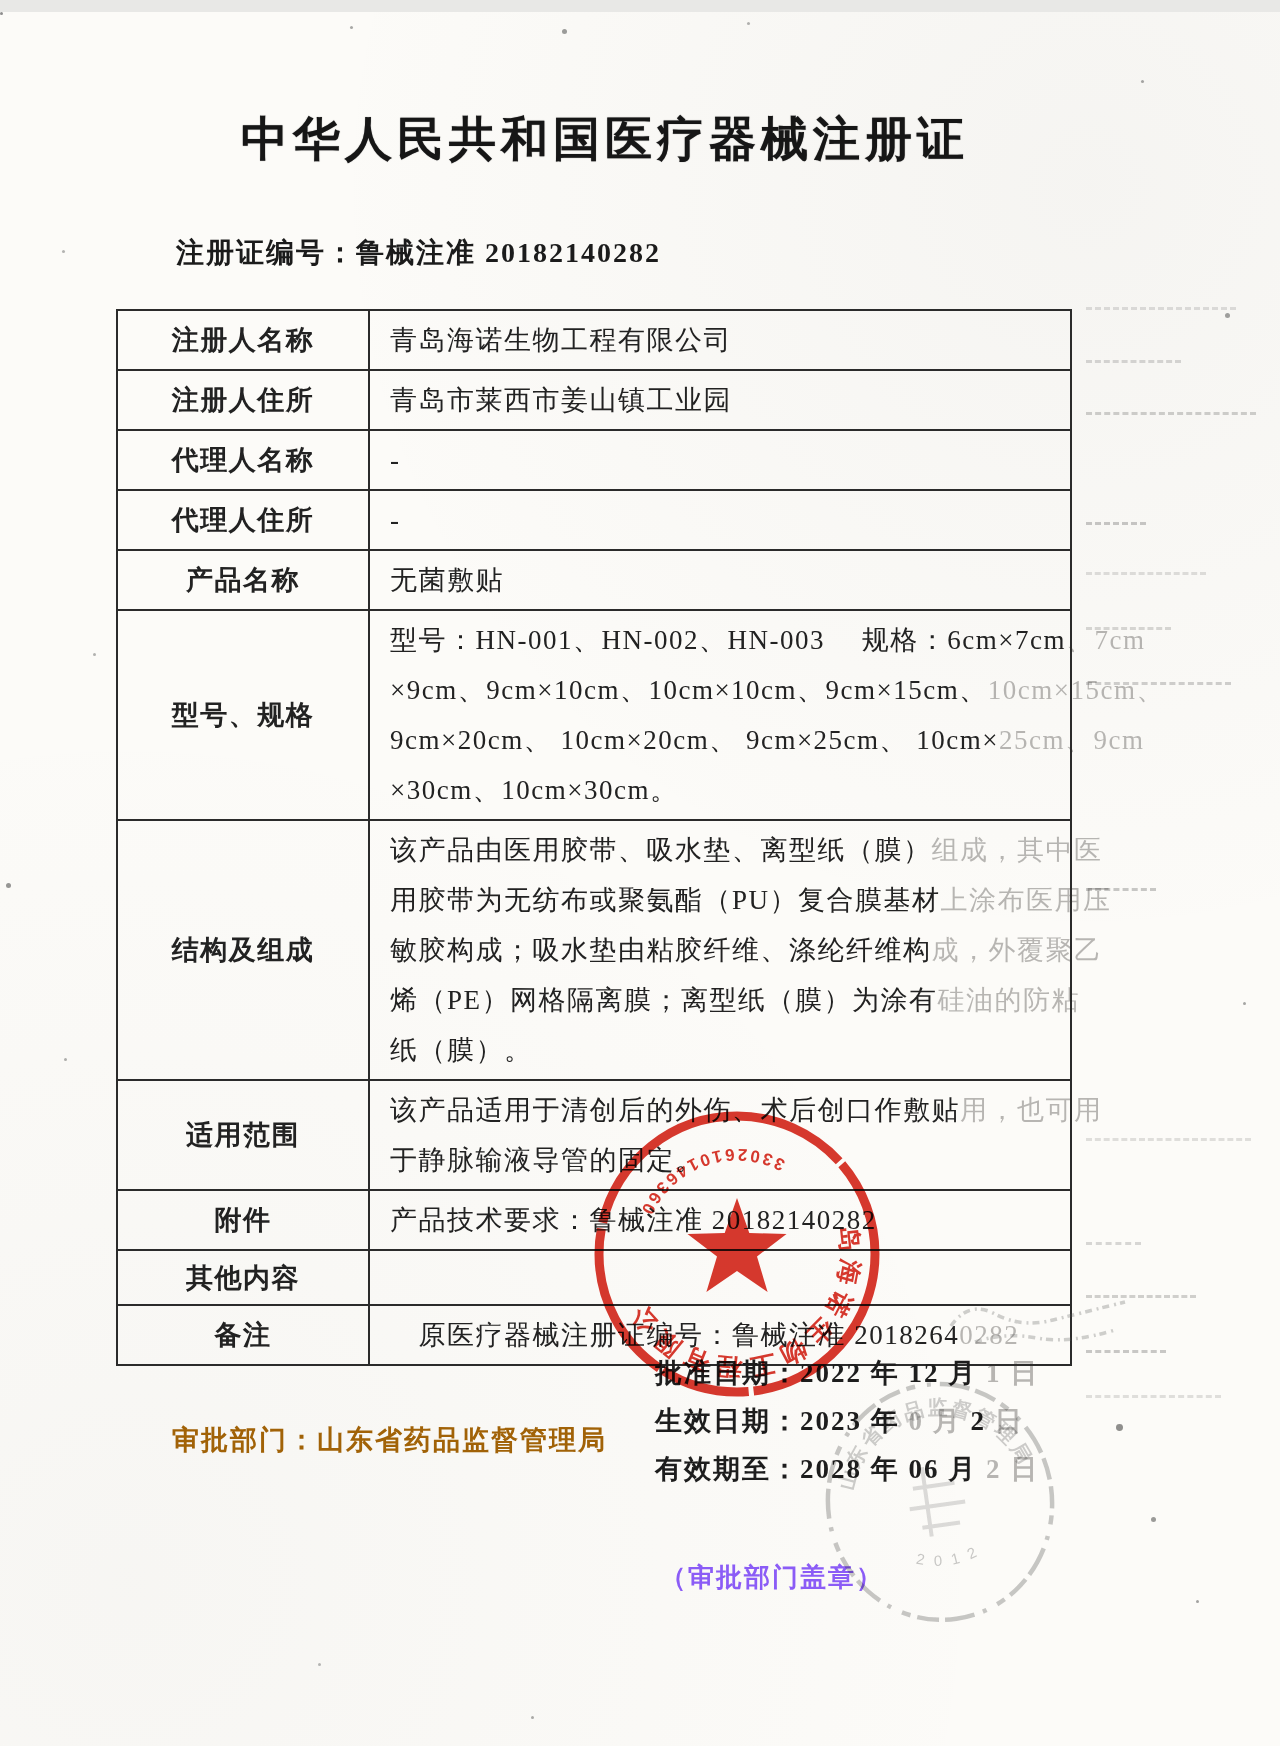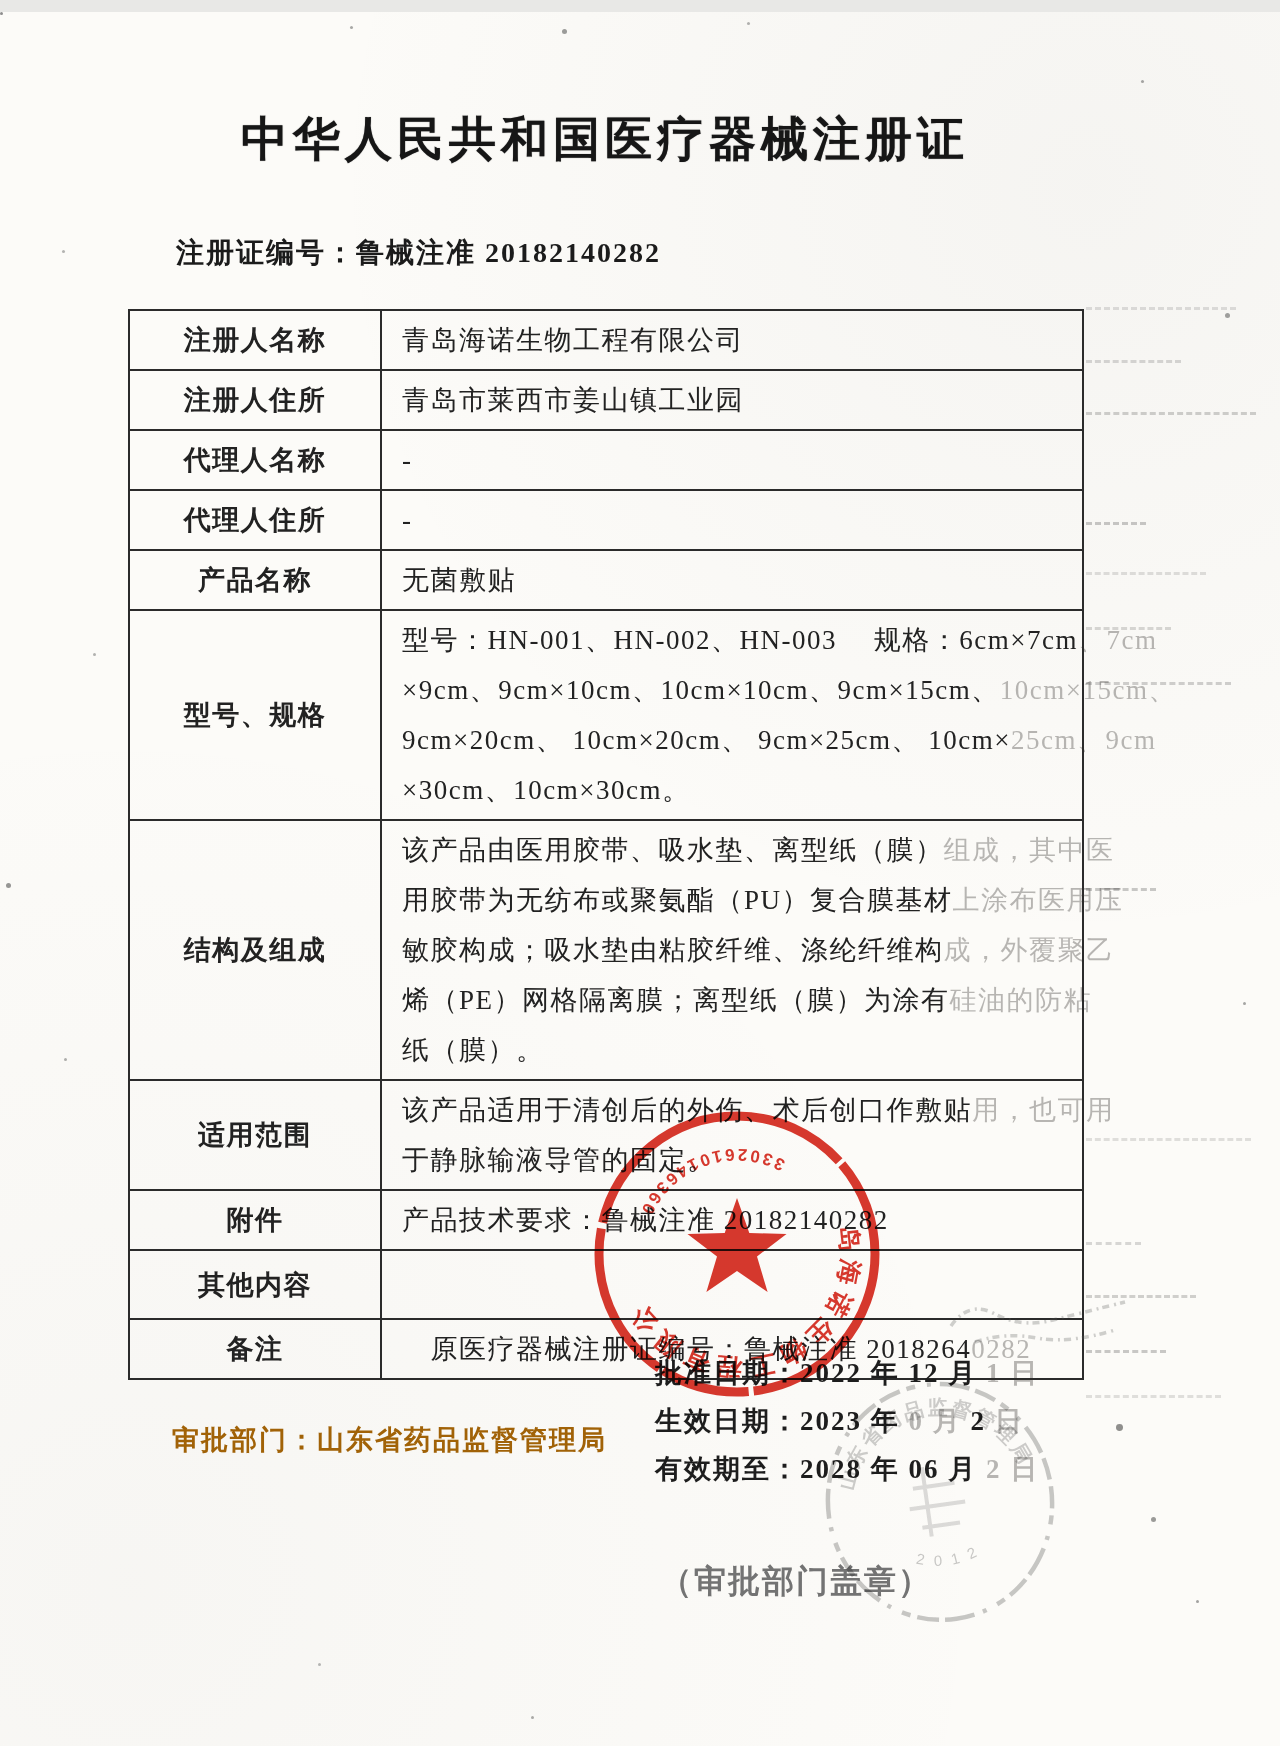--- a/index.html
+++ b/index.html
@@ -28,7 +28,7 @@
     font-size:28px;font-weight:700;letter-spacing:2px;color:#1b1b1b;
   }
   table.cert{
-    position:absolute;left:128px;top:297px;width:956px;
+    position:absolute;left:116px;top:297px;width:956px;
     border-collapse:collapse;table-layout:fixed;
   }
   table.cert td{

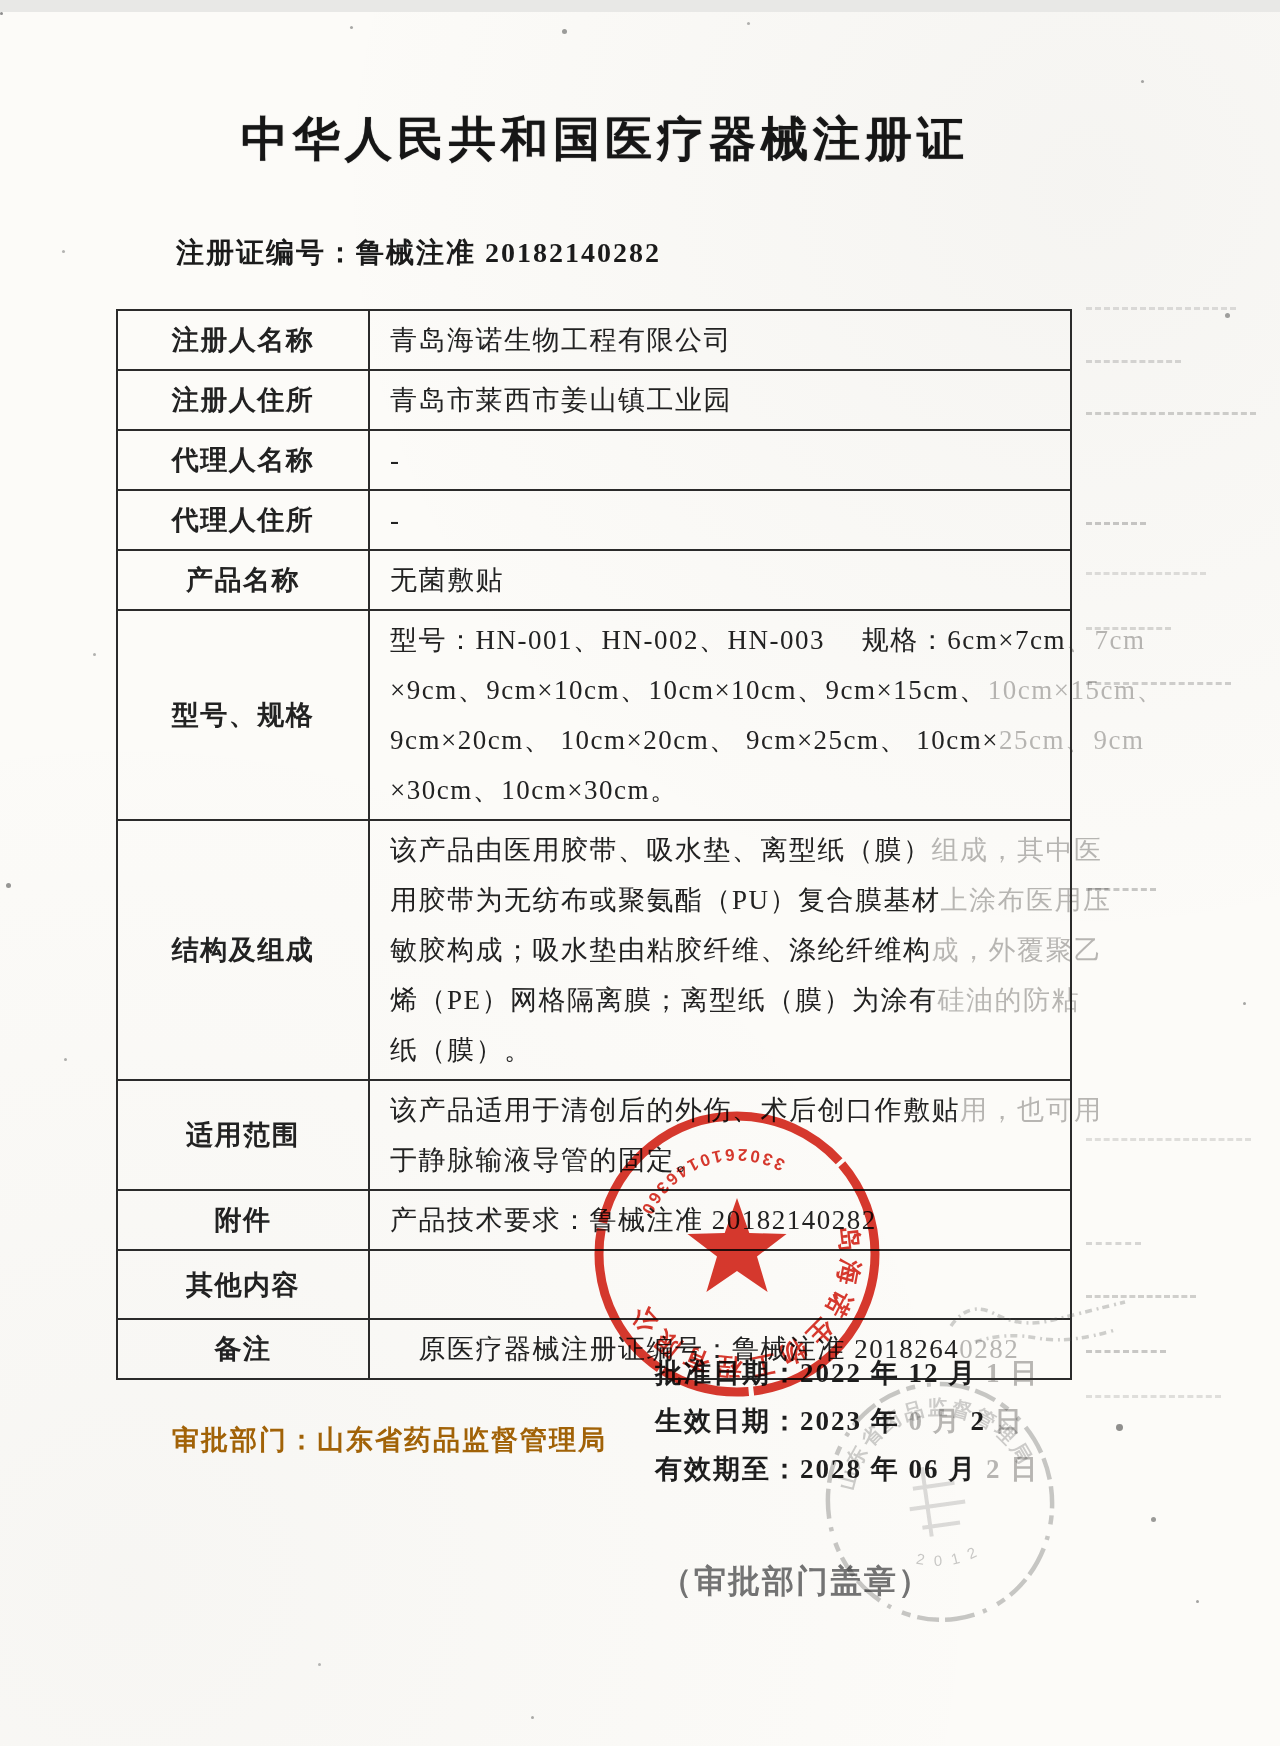--- a/index.html
+++ b/index.html
@@ -148,7 +148,7 @@
             <div class="ln"><span>产品技术要求：鲁械注准 20182140282</span></div>
           </td>
         </tr>
-        <tr style="height: 69px;">
+        <tr style="height: 55px;">
           <td class="lbl">其他内容</td>
           <td class="val"></td>
         </tr>

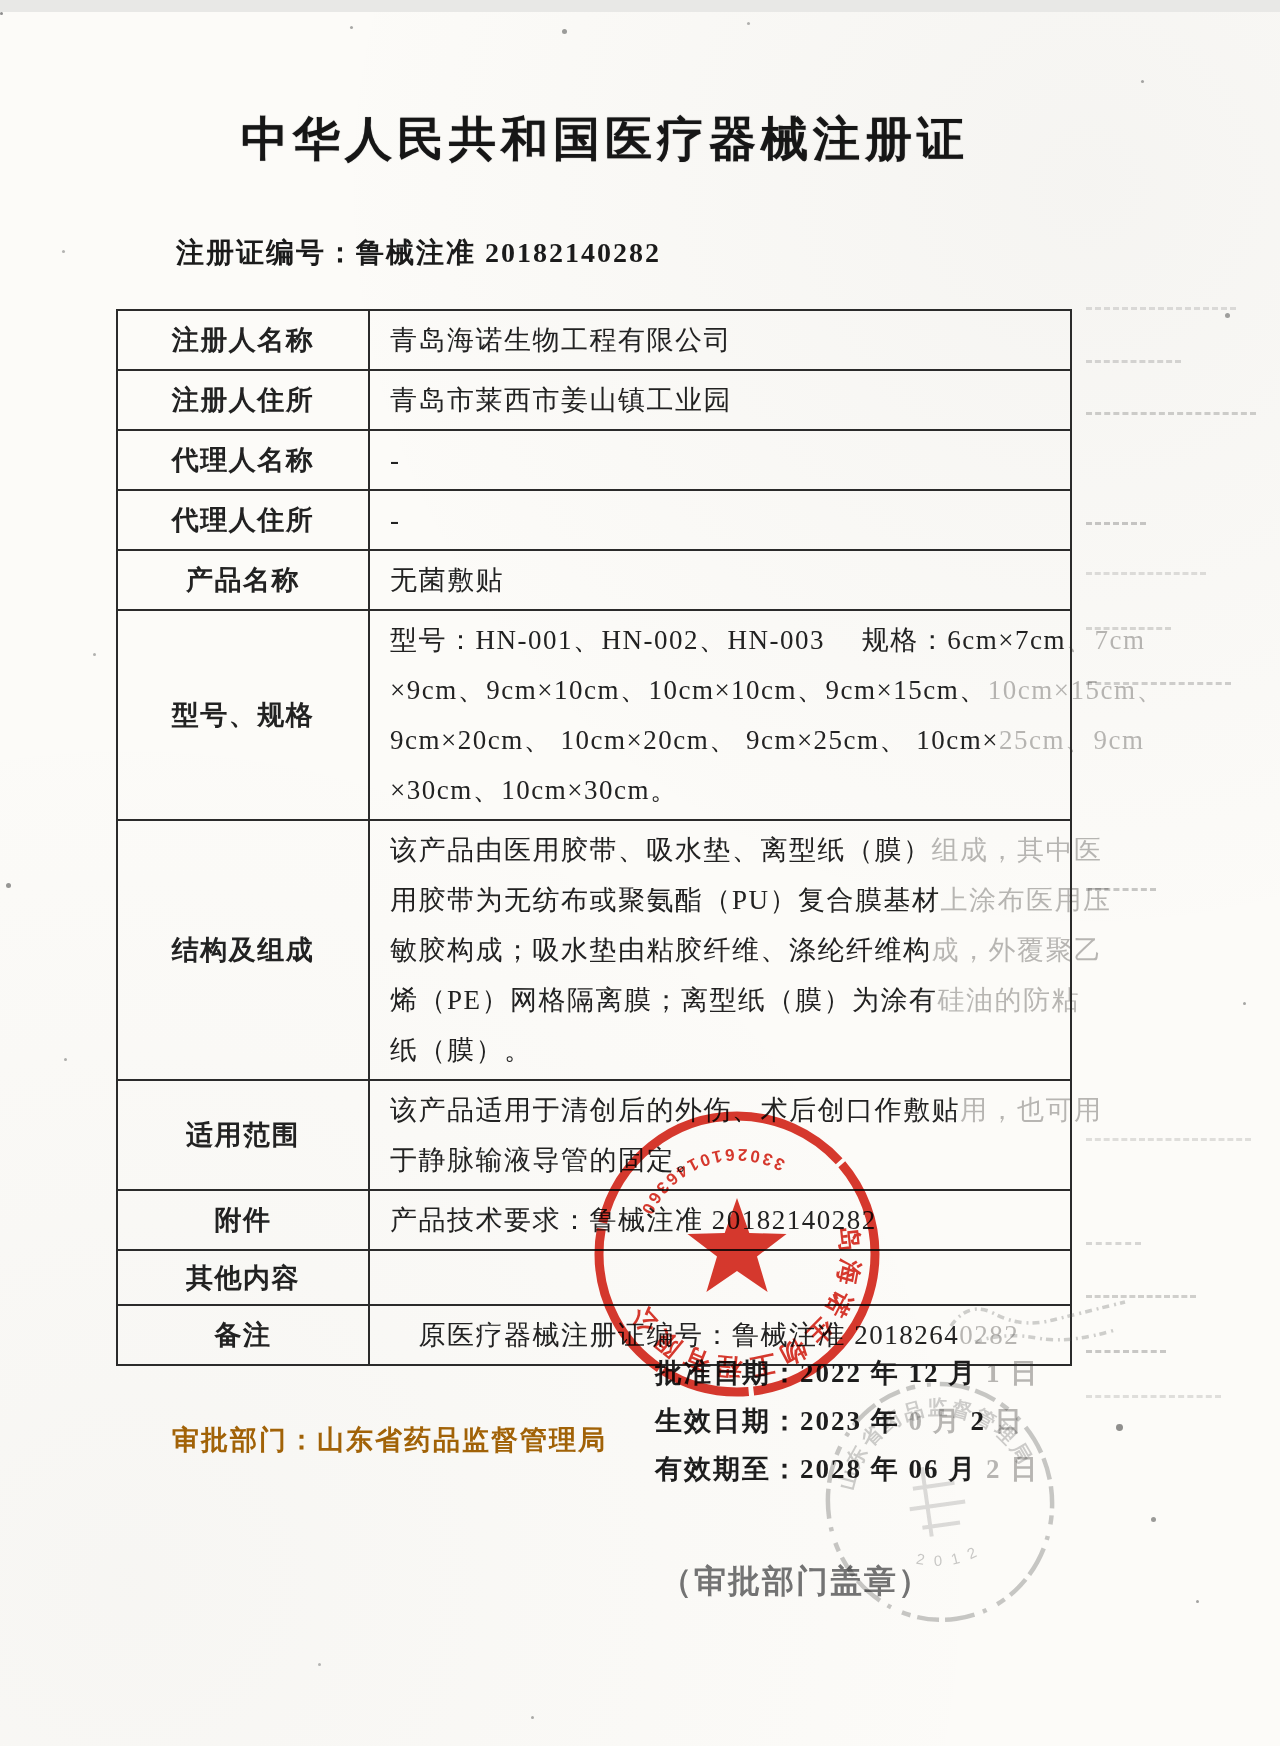--- a/index.html
+++ b/index.html
@@ -55,7 +55,7 @@
   #dates .dline{font-size:27px;font-weight:600;letter-spacing:2px;line-height:48px;color:#1d1d1d;}
   .seal-note{
     position:absolute;left:660px;top:1548px;
-    font-size:32px;font-weight:600;letter-spacing:2px;color:#737373;
+    font-size:26px;font-weight:600;letter-spacing:2px;color:#8b5cf6;
   }
   .stamp-red{position:absolute;left:587px;top:1092px;width:300px;height:300px;
     mix-blend-mode:multiply;opacity:.92;filter:blur(.3px);}

